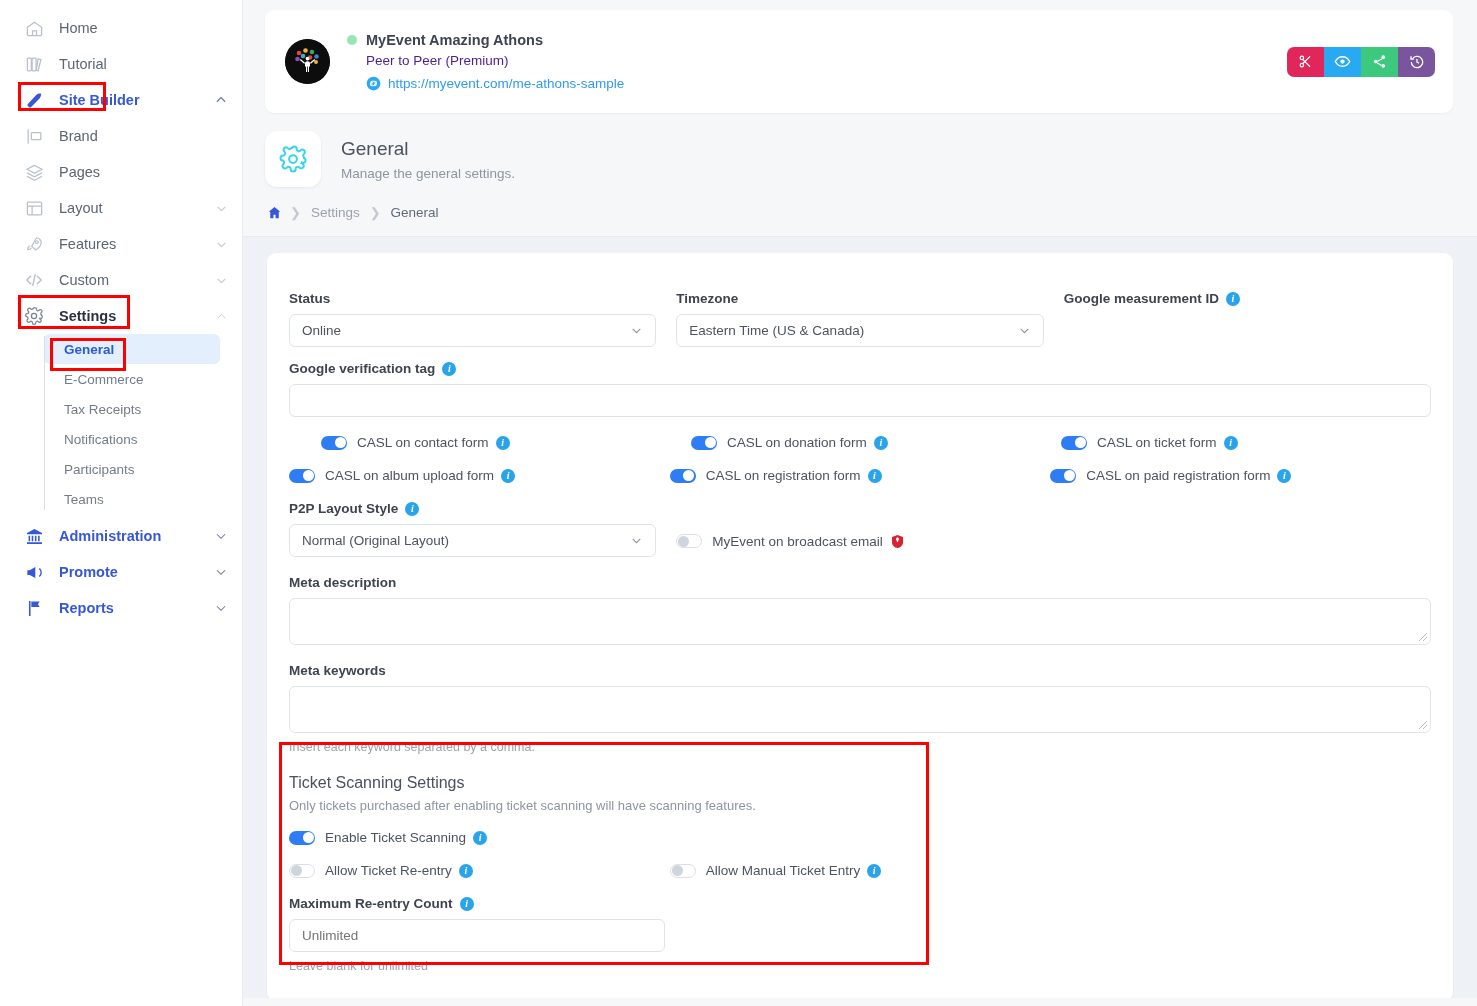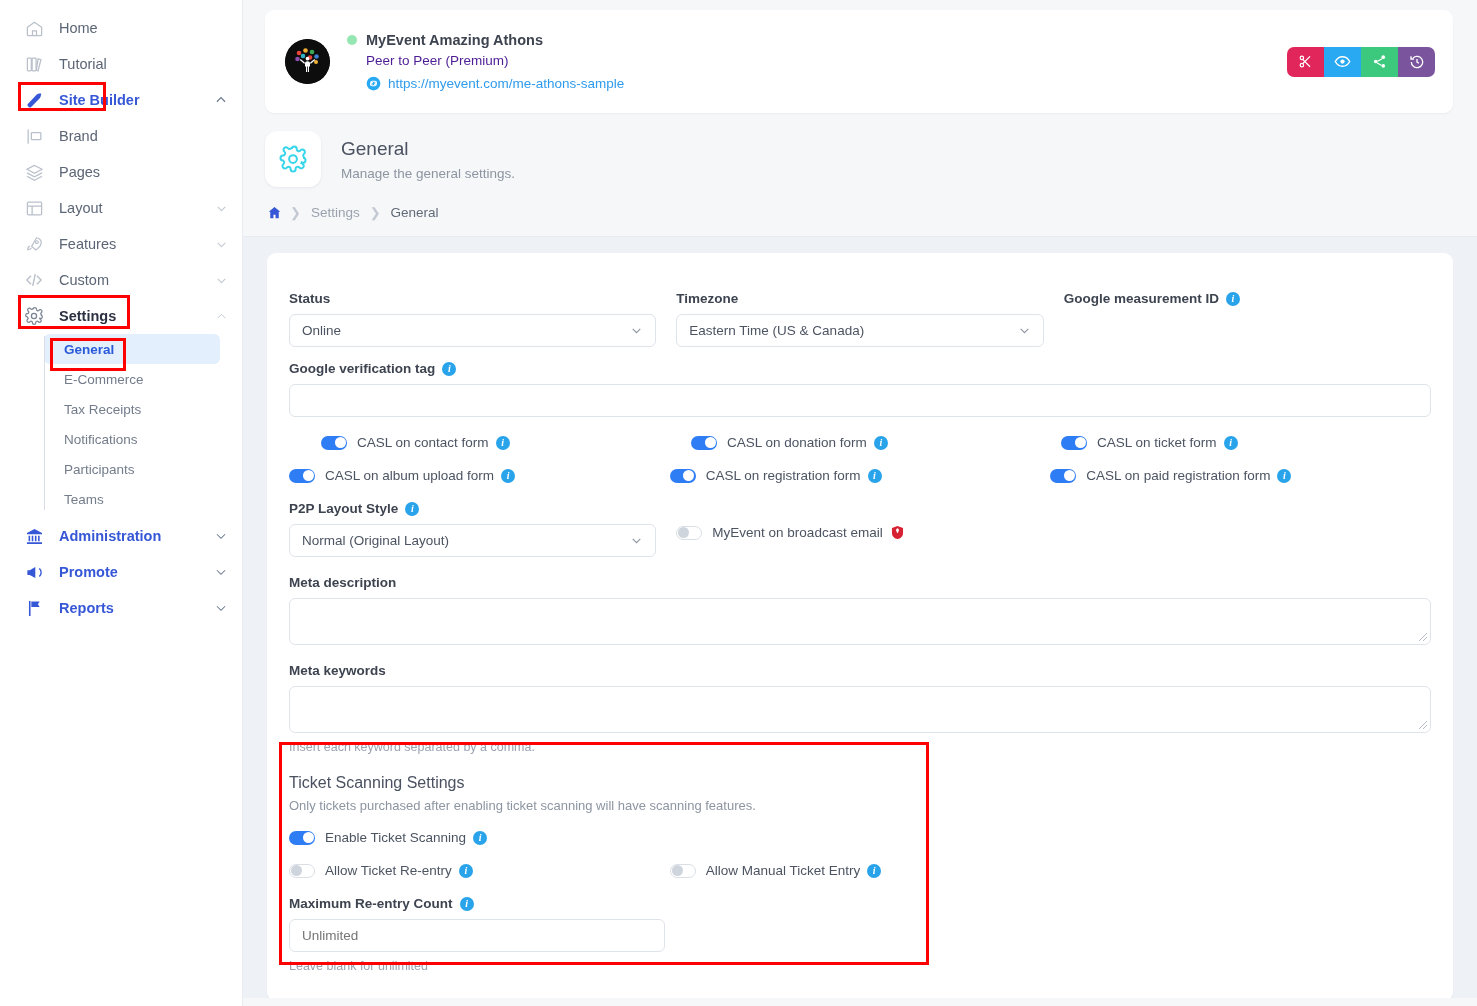--- a/index.html
+++ b/index.html
@@ -549,7 +549,7 @@
           </div>
         </div>
 
-        <div class="grid3" style="margin-top:18px;">
+        <div class="grid3" style="margin-top:18px;align-items:center;">
           <div class="col">
             <div class="fld-label">
               <span>P2P Layout Style</span>

